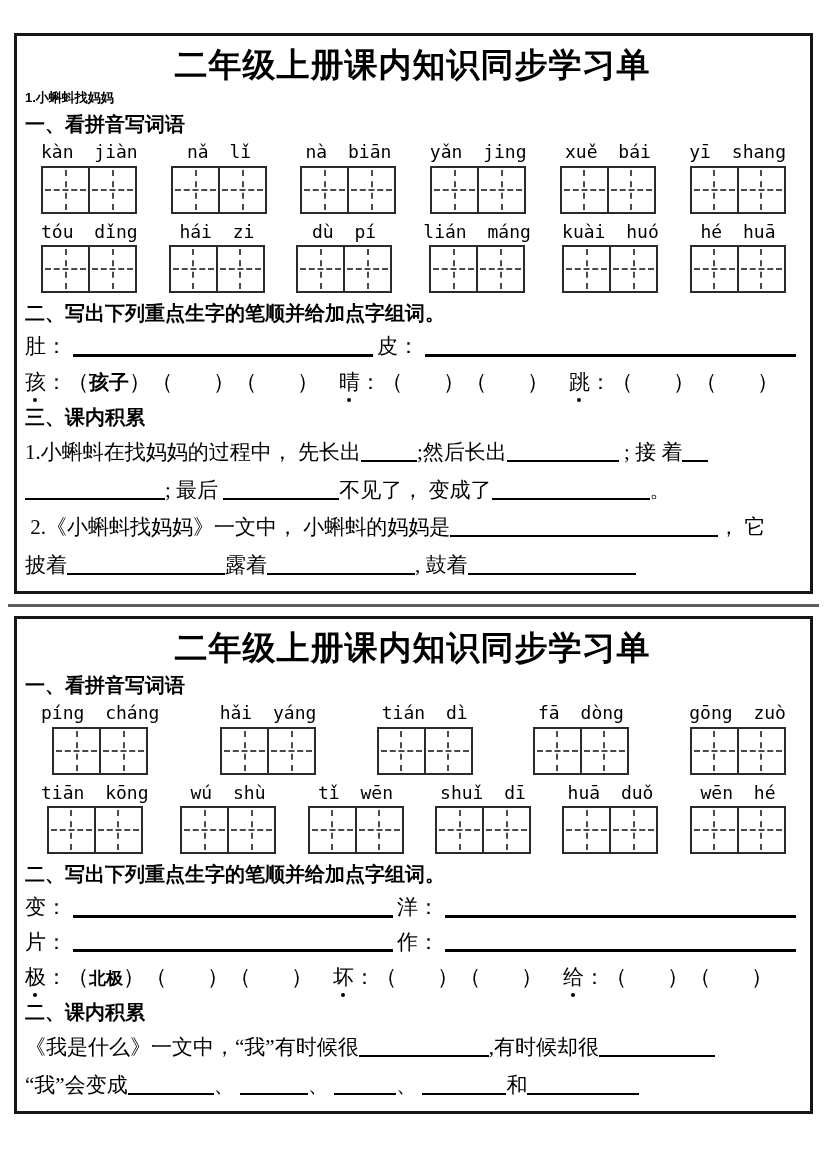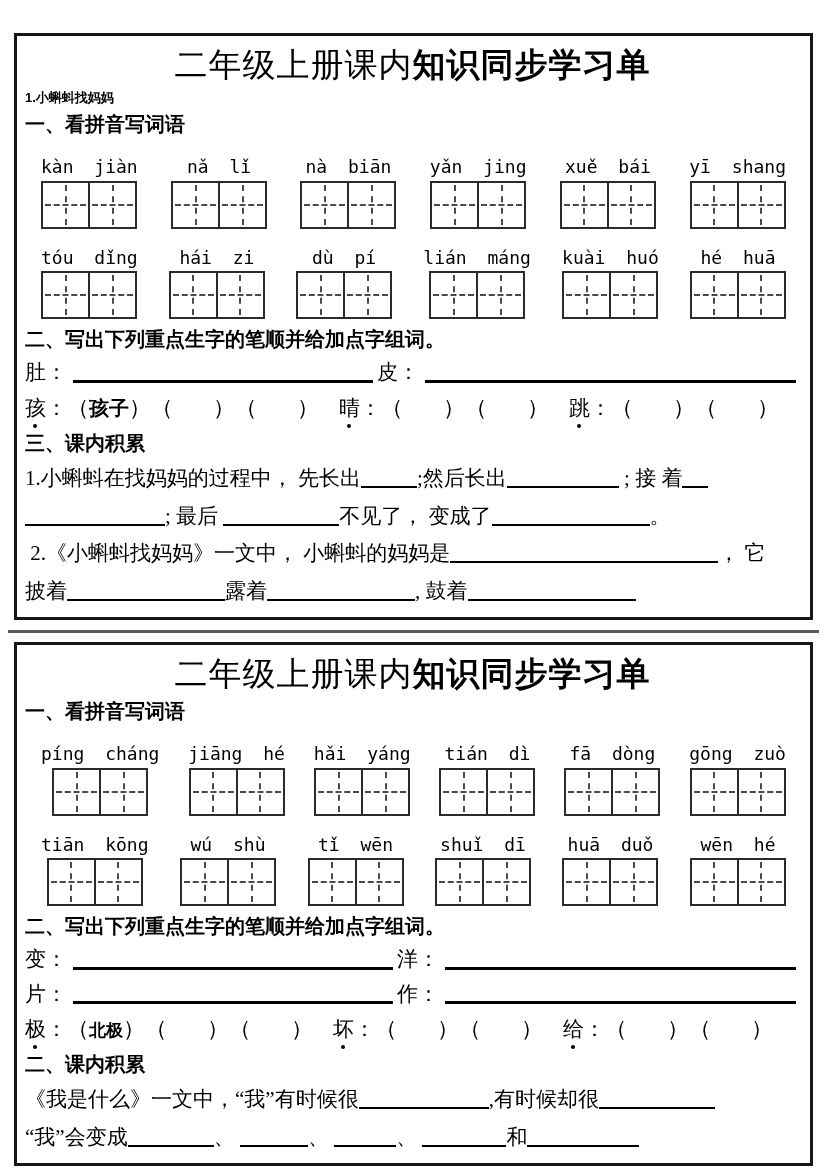--- a/index.html
+++ b/index.html
@@ -18,7 +18,7 @@
     text-align:center;font-size:33px;line-height:1.25;margin:6px 0 0 0;
     letter-spacing:1px;white-space:nowrap;
   }
-  .t-serif{font-family:"Liberation Serif",serif;font-weight:normal;text-align:right;}
+  .t-serif{font-family:"Liberation Serif",serif;font-weight:bold;text-align:right;}
   .t-bold{font-family:"Liberation Sans",sans-serif;font-weight:900;}
   .lesson{
     font-family:"Liberation Sans",sans-serif;

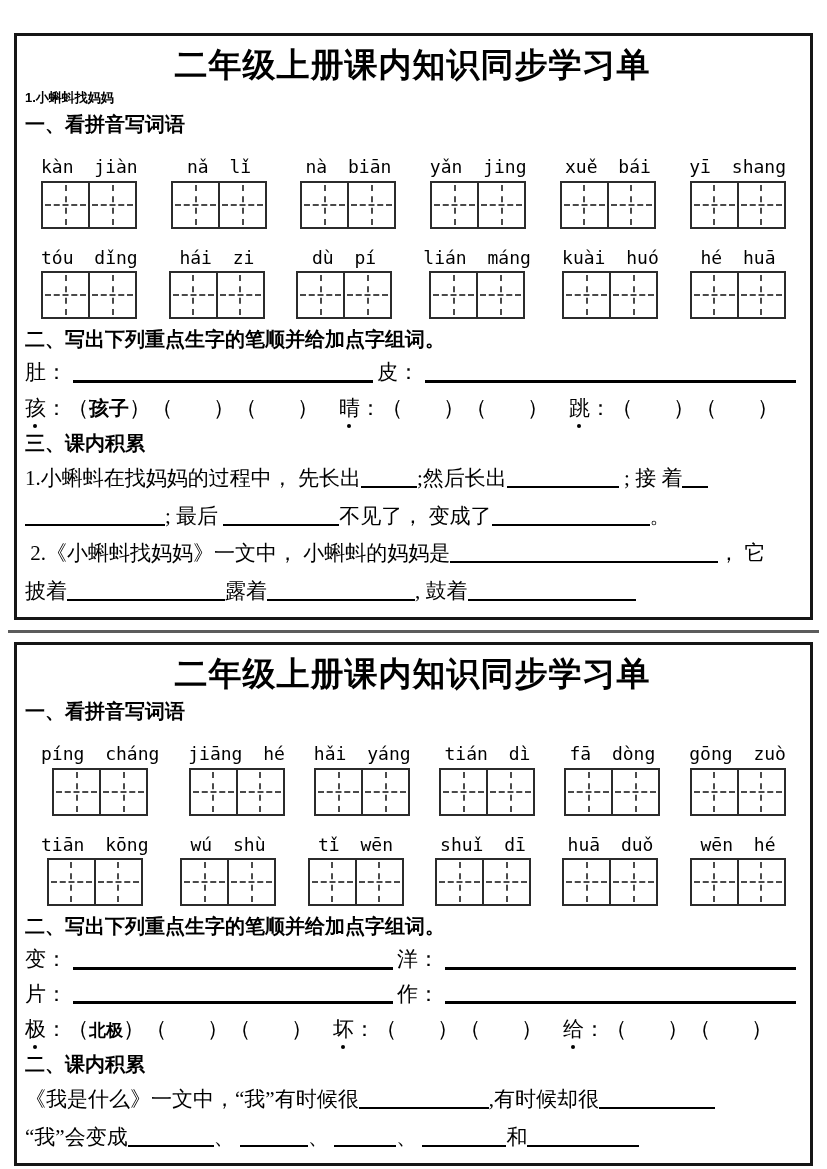--- a/index.html
+++ b/index.html
@@ -27,7 +27,7 @@
   .sec-head{font-size:20px;margin:3px 0 2px 0;}
   .sec-num{font-family:"Liberation Serif",serif;font-weight:bold;}
   .sec-txt{font-family:"Liberation Sans",sans-serif;font-weight:bold;}
-  .pgrid{display:flex;justify-content:space-between;padding:0 14px 0 16px;margin:18px 0 7px 0;}
+  .pgrid{display:flex;justify-content:space-between;padding:0 14px 0 16px;margin:3px 0 7px 0;}
   .pgroup{display:flex;flex-direction:column;align-items:center;}
   .pinyin{
     font-family:"DejaVu Sans Mono",monospace;font-size:18px;line-height:1.2;

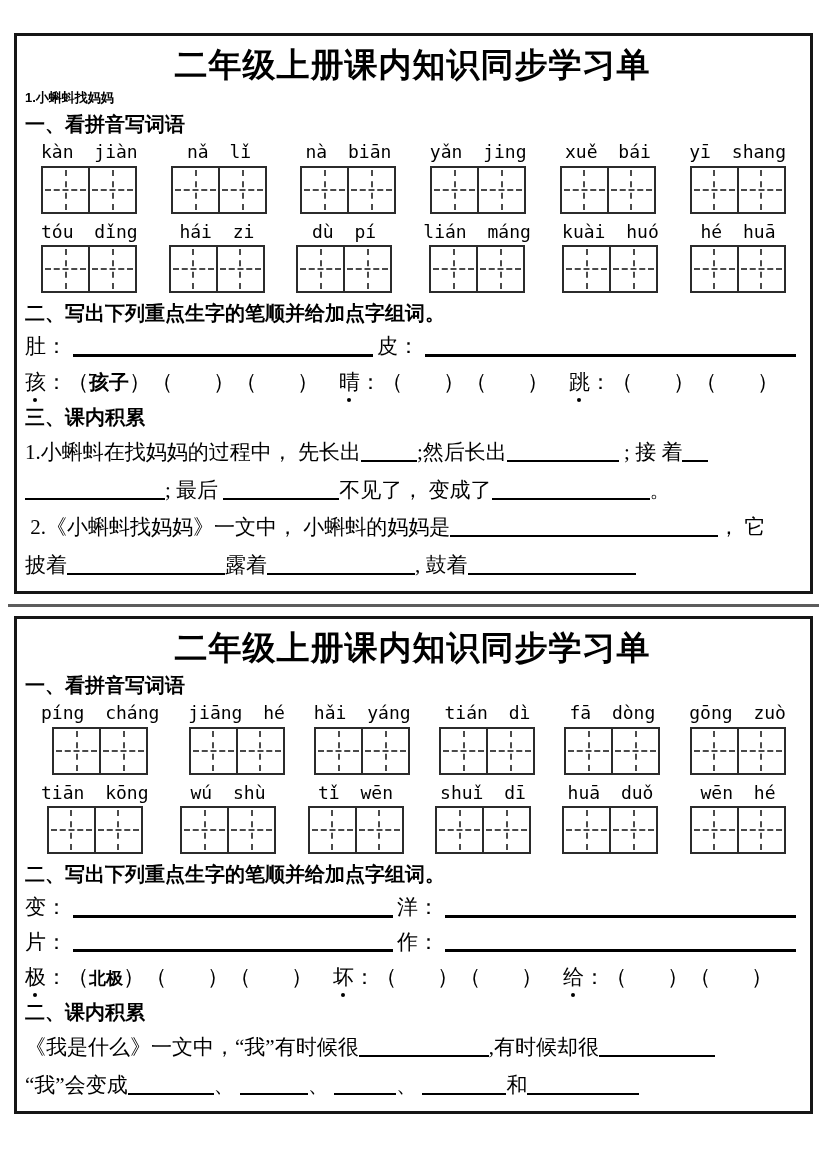--- a/index.html
+++ b/index.html
@@ -201,13 +201,6 @@
         </div>
     </div>
     <div class="pgroup">
-      <div class="pinyin">jiāng hé</div>
-      <div class="boxpair">
-          <div class="cell"></div>
-          <div class="cell"></div>
-        </div>
-    </div>
-    <div class="pgroup">
       <div class="pinyin">hǎi yáng</div>
       <div class="boxpair">
           <div class="cell"></div>

